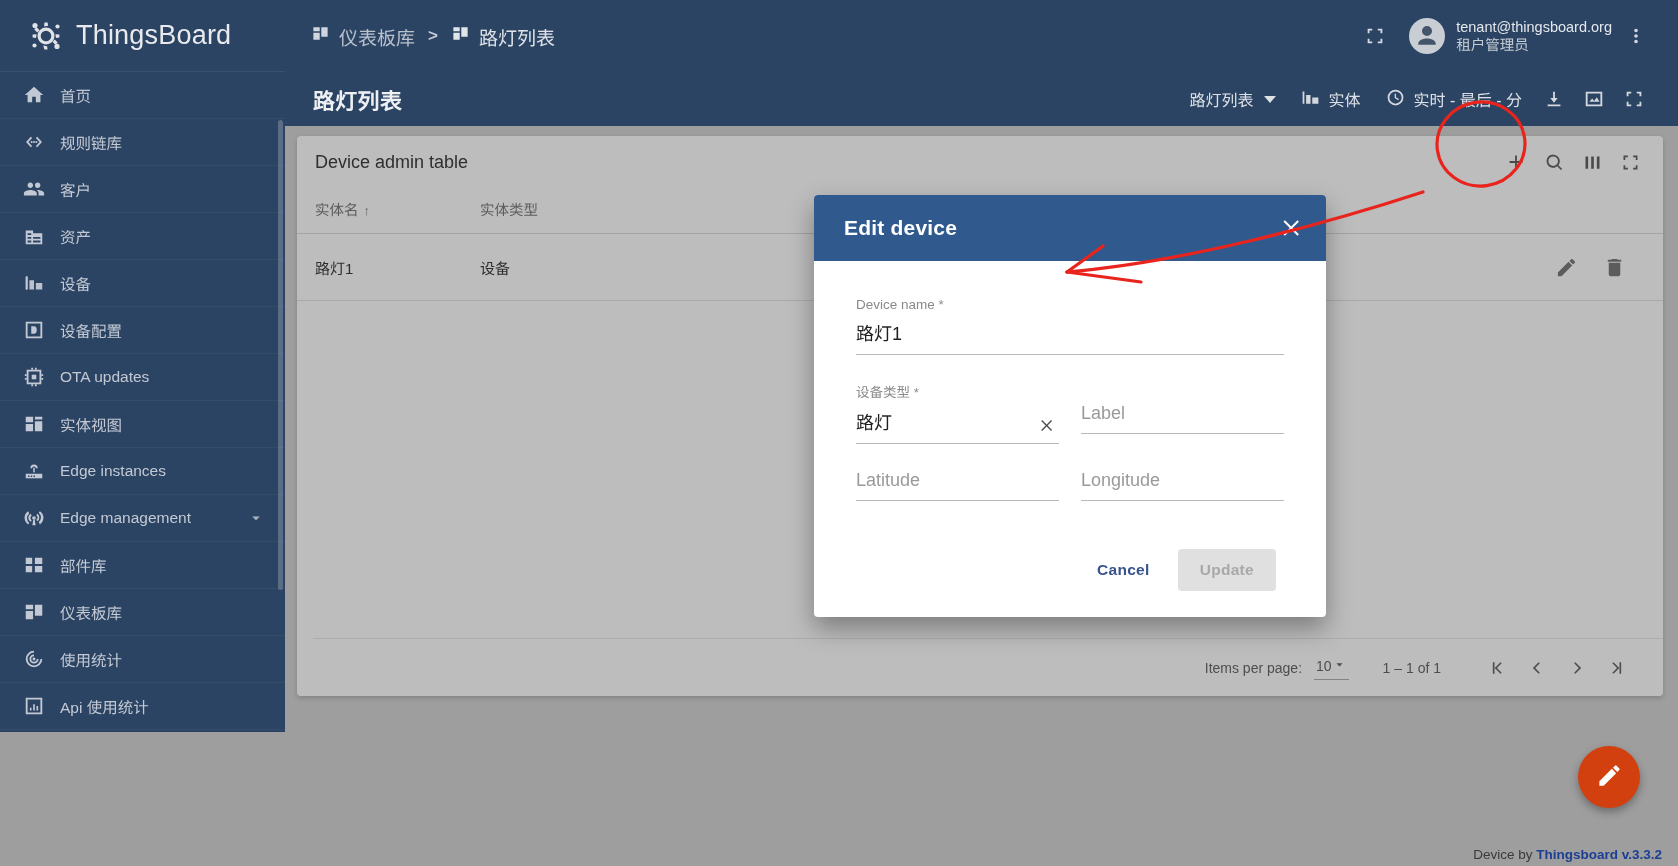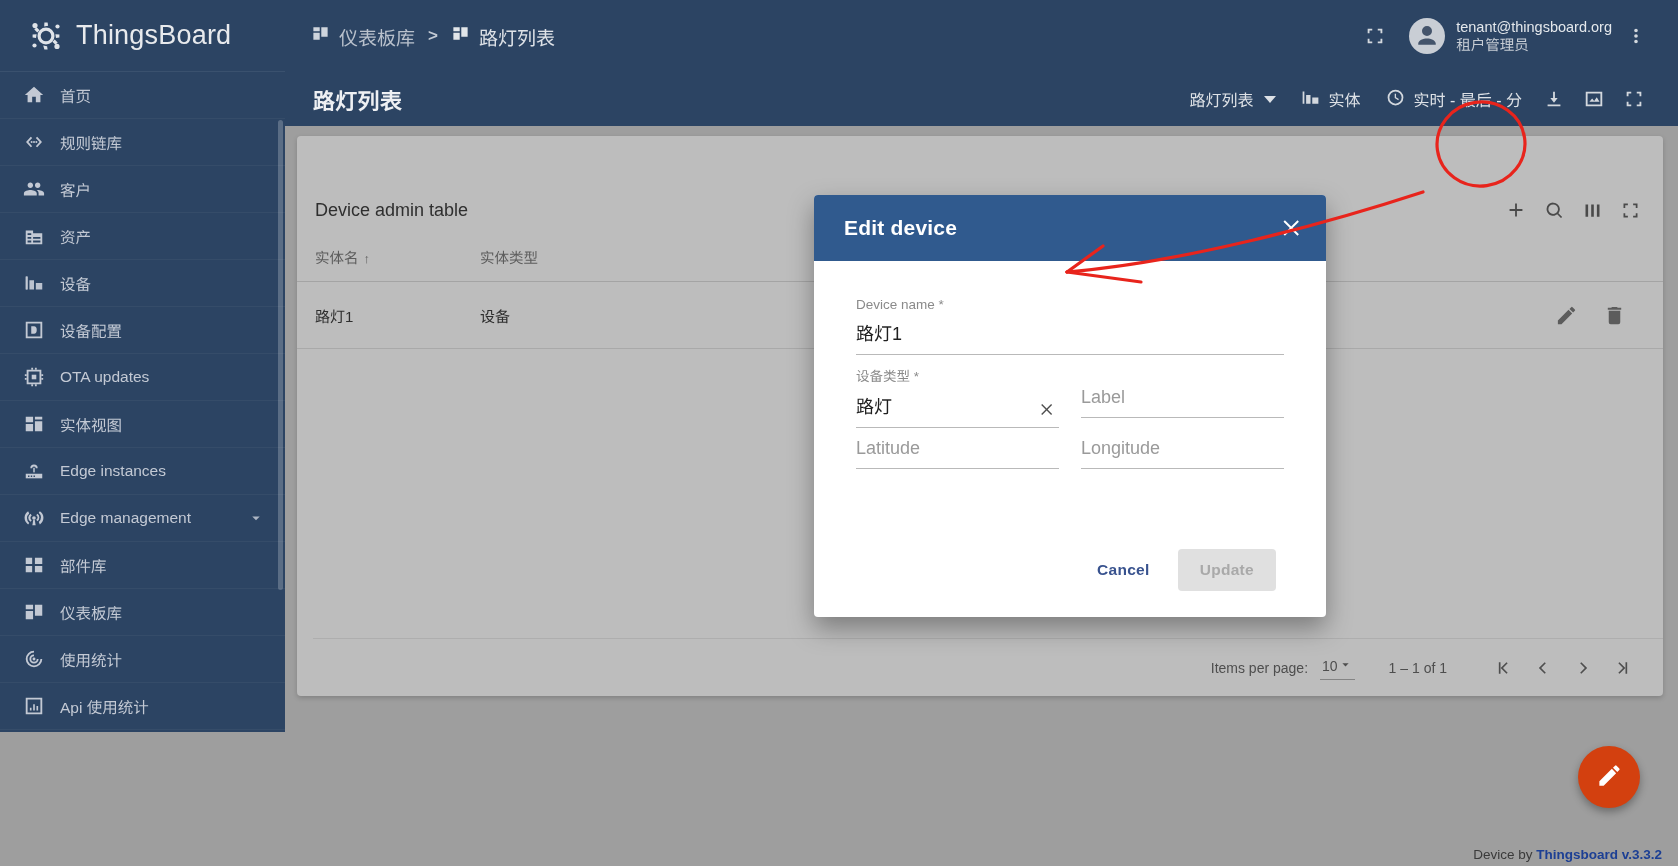--- a/index.html
+++ b/index.html
@@ -98,7 +98,7 @@
     box-shadow: 0 2px 5px rgba(0,0,0,.18);
     overflow: hidden;
   }
-  .card-head { height: 52px; display: flex; align-items: center; padding: 0 14px 0 18px; margin-top: 48px; }
+  .card-head { height: 52px; display: flex; align-items: center; padding: 0 14px 0 18px; }
   .card-title { font-size: 18px; color: #2f2f2f; }
   .ch-spacer { flex: 1 1 auto; }
   .card-ico { width: 38px; height: 38px; display: flex; align-items: center; justify-content: center; cursor: pointer; border-radius: 50%; }

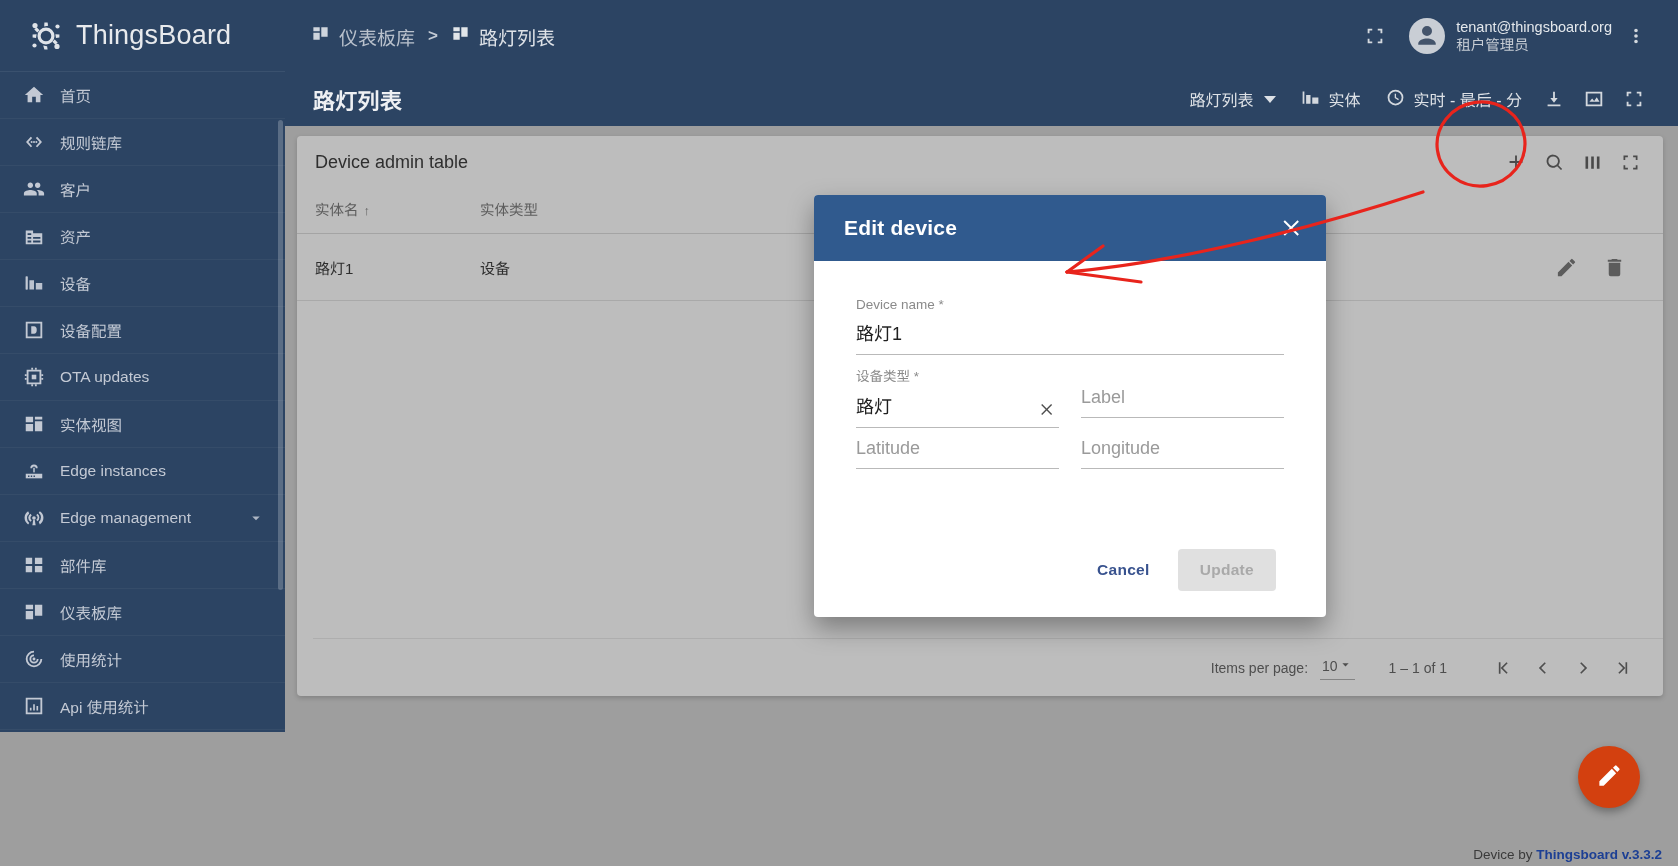--- a/index.html
+++ b/index.html
@@ -168,7 +168,7 @@
   }
   .modal-close svg { fill: #ffffff; }
   .modal-body { flex: 1 1 auto; padding: 36px 42px 0 42px; }
-  .field { position: relative; margin-bottom: 10px; }
+  .field { position: relative; margin-bottom: 26px; }
   .field-label { font-size: 13.5px; color: #8a8a8a; margin-bottom: 7px; }
   .field-value {
     font-size: 18px; color: #1f1f1f; padding-bottom: 9px;

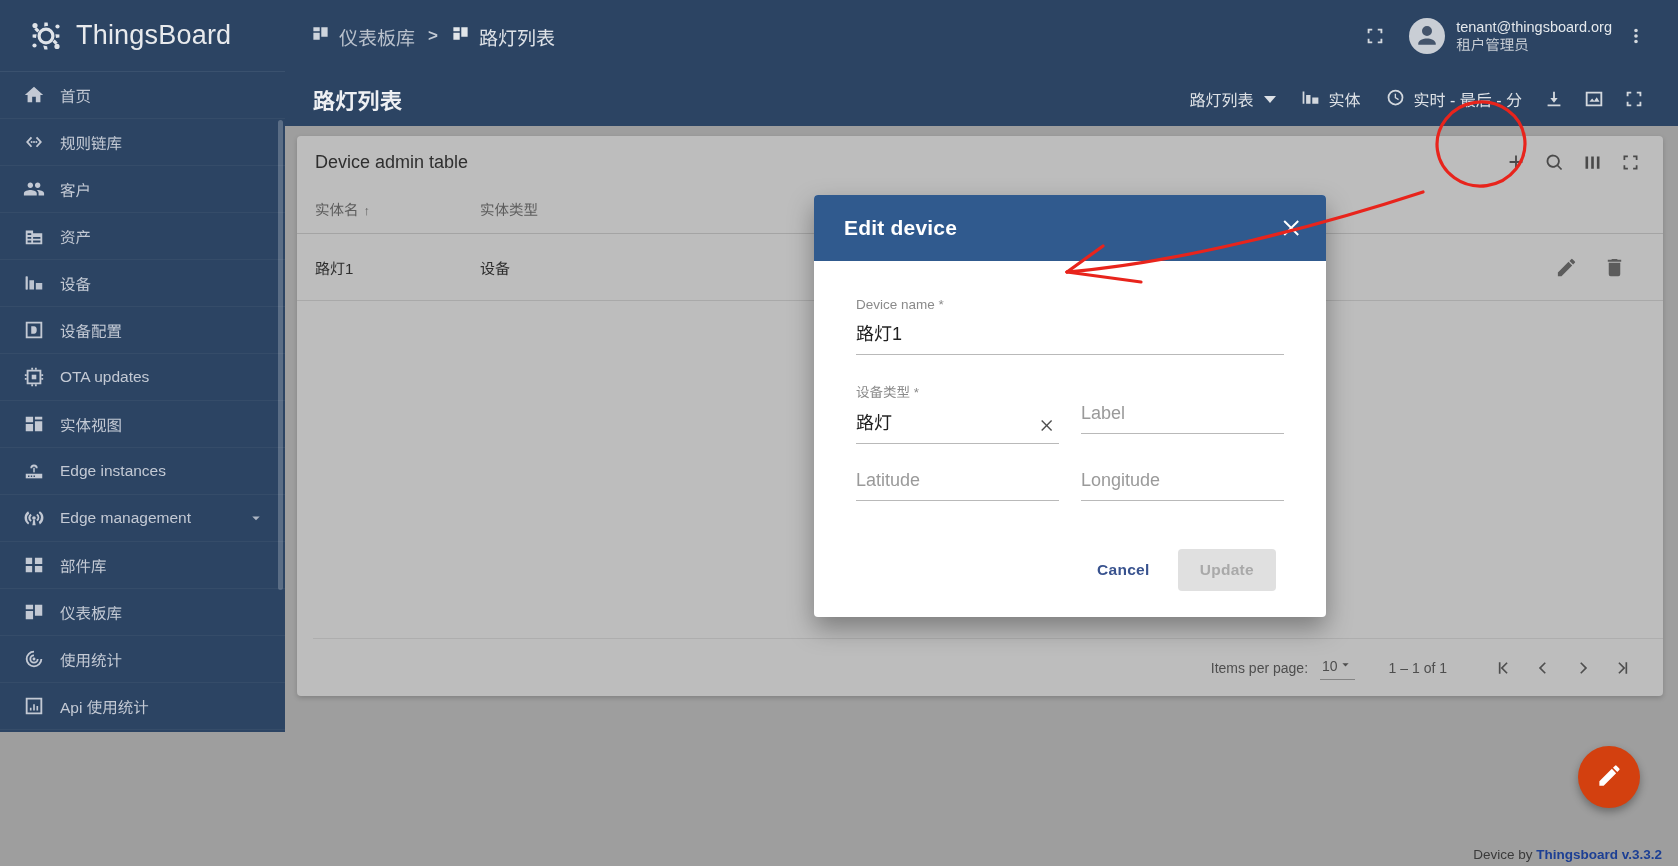--- a/index.html
+++ b/index.html
@@ -122,7 +122,7 @@
   .paginator {
     position: absolute; left: 16px; right: 0; bottom: 0; height: 58px;
     display: flex; align-items: center; justify-content: flex-end;
-    gap: 0; padding-right: 20px; font-size: 14px; color: #4e4e4e;
+    gap: 0; padding-right: 26px; font-size: 14px; color: #4e4e4e;
     border-top: 1px solid rgba(0,0,0,.08);
   }
   .pg-label { margin-right: 12px; }

